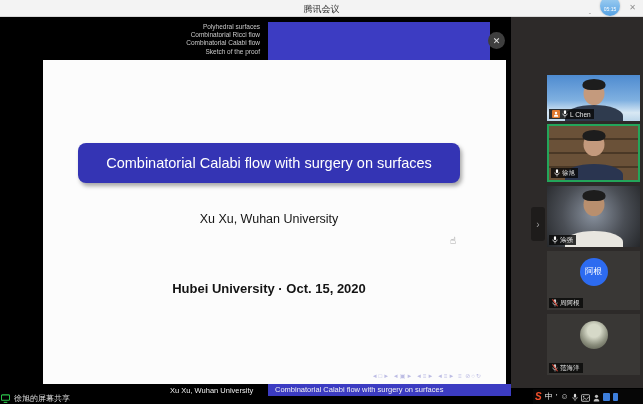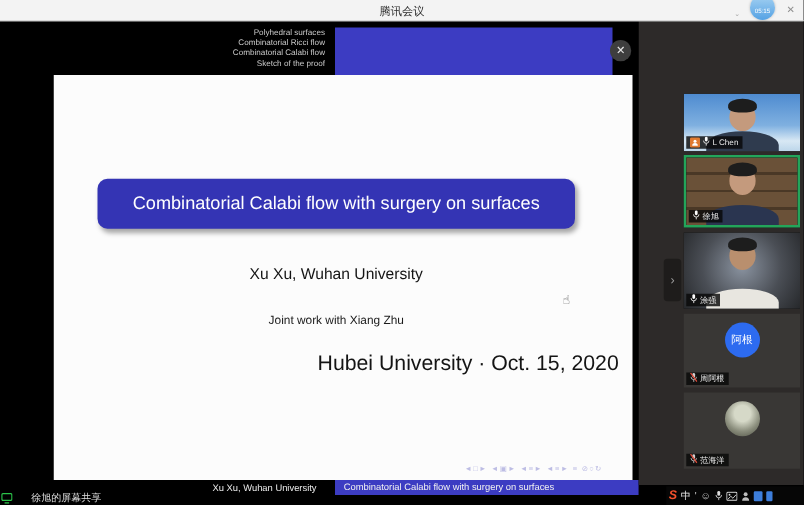--- a/index.html
+++ b/index.html
@@ -143,7 +143,6 @@
     <div class="slide">
       <div class="slide-title">Combinatorial Calabi flow with surgery on surfaces</div>
       <div class="slide-author">Xu Xu, Wuhan University</div>
-      <div class="slide-joint">Joint work with Xiang Zhu</div>
       <div class="slide-venue">Hubei University · Oct. 15, 2020</div>
       <span class="hand">☝</span>
       <div class="navbar">◄□► ◄▣► ◄≡► ◄≡►  ≡  ⊘○↻</div>

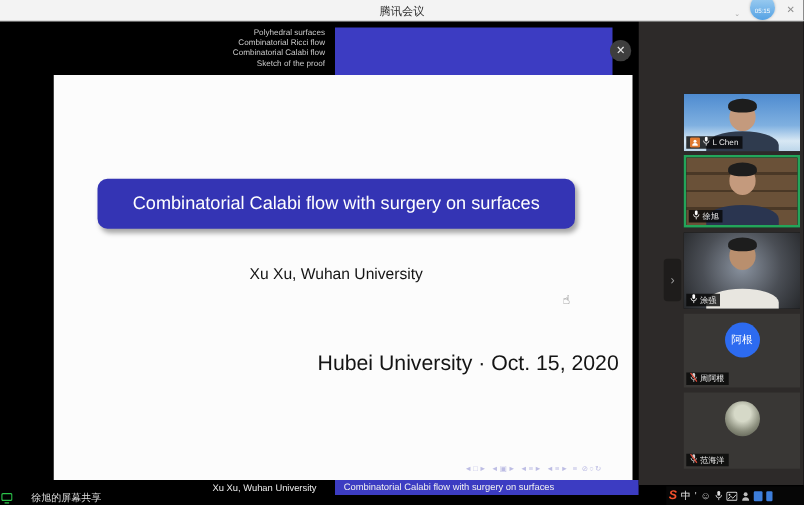--- a/index.html
+++ b/index.html
@@ -40,8 +40,8 @@
     font-size:12.5px; color:#141414; }
   .slide-joint { position:absolute; left:0; top:191px; width:452px; text-align:center;
     font-size:9.5px; color:#1a1a1a; }
-  .slide-venue { position:absolute; left:0; top:221px; width:452px; text-align:right;
-    font-size:17px; color:#141414; }
+  .slide-venue { position:absolute; left:0; top:221px; width:452px; text-align:center;
+    font-size:13px; color:#141414;font-weight:bold; }
   .hand { position:absolute; left:407px; top:175px; font-size:10px; color:#5a5a5a; }
   .navbar { position:absolute; right:24px; top:312px; font-size:6px;
     color:#bdbde4; letter-spacing:1px; white-space:nowrap; }

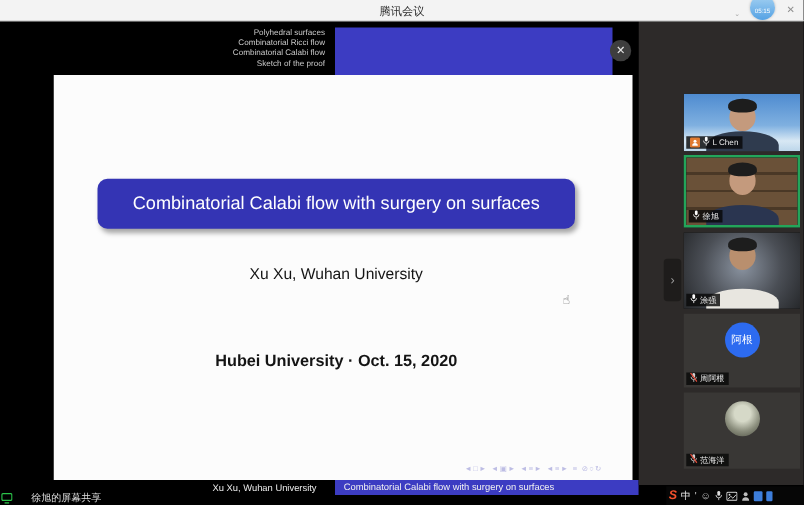--- a/index.html
+++ b/index.html
@@ -102,7 +102,7 @@
 
   
   .bottom-left { position:absolute; left:1px; top:392px; height:12px; display:flex;
-    align-items:center; gap:15px; color:#dedede; font-size:8px; z-index:10;
+    align-items:center; gap:4px; color:#dedede; font-size:8px; z-index:10;
     white-space:nowrap; }
   .ime-bar { position:absolute; left:533px; top:389px; width:110px; height:15px;
     background:#060606; display:flex; align-items:center; gap:3px; padding:0 2px;

